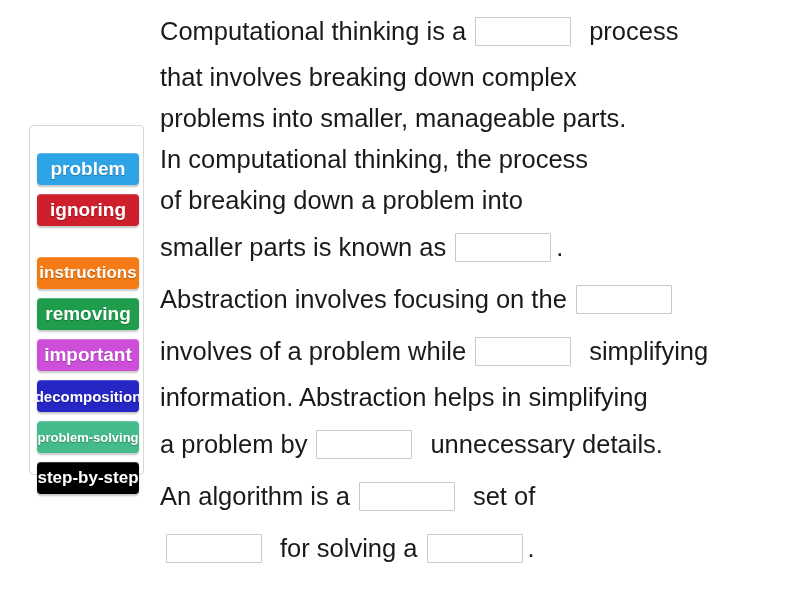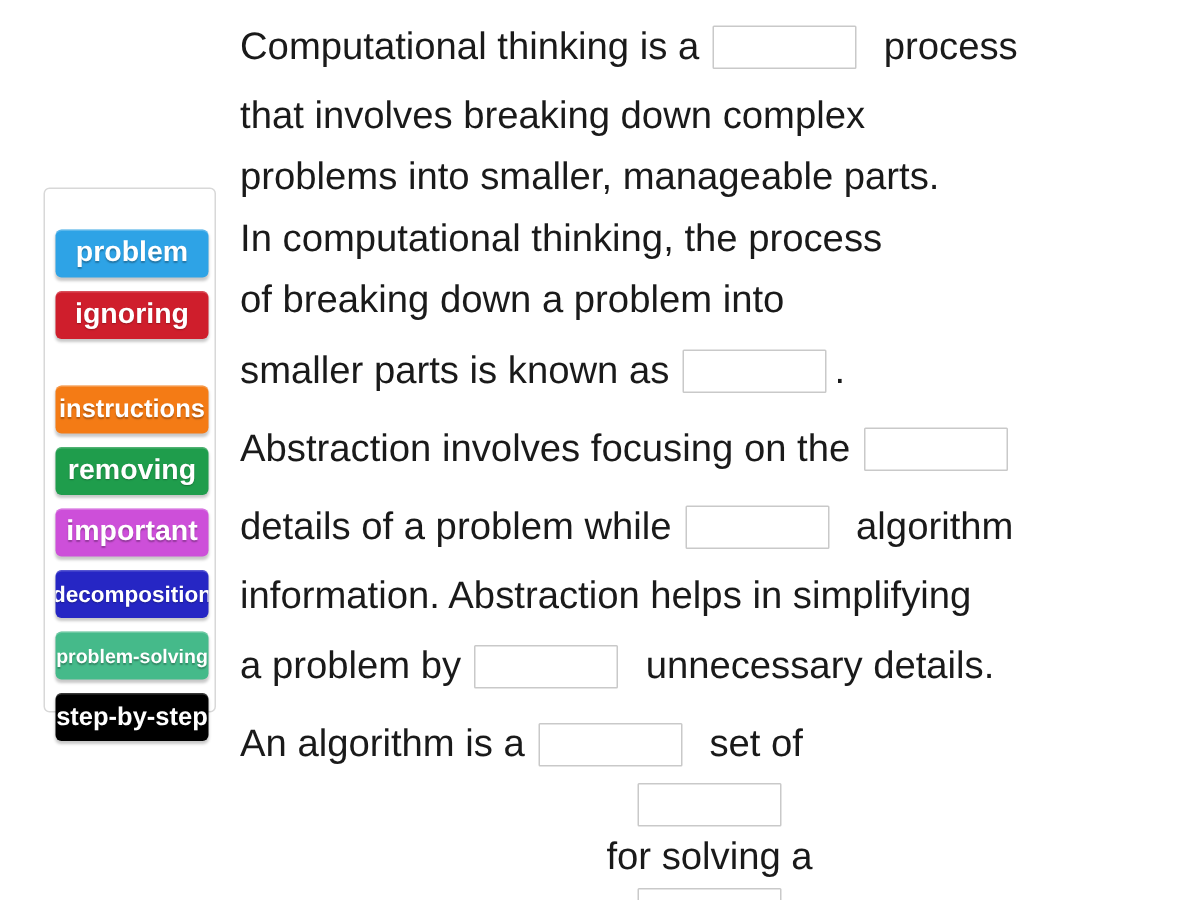--- a/index.html
+++ b/index.html
@@ -128,7 +128,7 @@
     <div class="cloze-line"><span class="txt">of breaking down a problem into</span></div>
     <div class="cloze-line has-blank"><span class="txt">smaller parts is known as</span><span class="sp"></span><span class="blank"></span><span class="sp-sm"></span><span class="txt">.</span></div>
     <div class="cloze-line has-blank"><span class="txt">Abstraction involves focusing on the</span><span class="sp"></span><span class="blank"></span></div>
-    <div class="cloze-line has-blank"><span class="txt">details of a problem while</span><span class="sp"></span><span class="blank"></span><span class="sp"></span><span class="sp"></span><span class="txt">algorithm</span></div>
+    <div class="cloze-line has-blank"><span class="txt">involves of a problem while</span><span class="sp"></span><span class="blank"></span><span class="sp"></span><span class="sp"></span><span class="txt">algorithm</span></div>
     <div class="cloze-line"><span class="txt">information. Abstraction helps in simplifying</span></div>
     <div class="cloze-line has-blank"><span class="txt">a problem by</span><span class="sp"></span><span class="blank"></span><span class="sp"></span><span class="sp"></span><span class="txt">unnecessary details.</span></div>
     <div class="cloze-line has-blank"><span class="txt">An algorithm is a</span><span class="sp"></span><span class="blank"></span><span class="sp"></span><span class="sp"></span><span class="txt">set of</span></div>

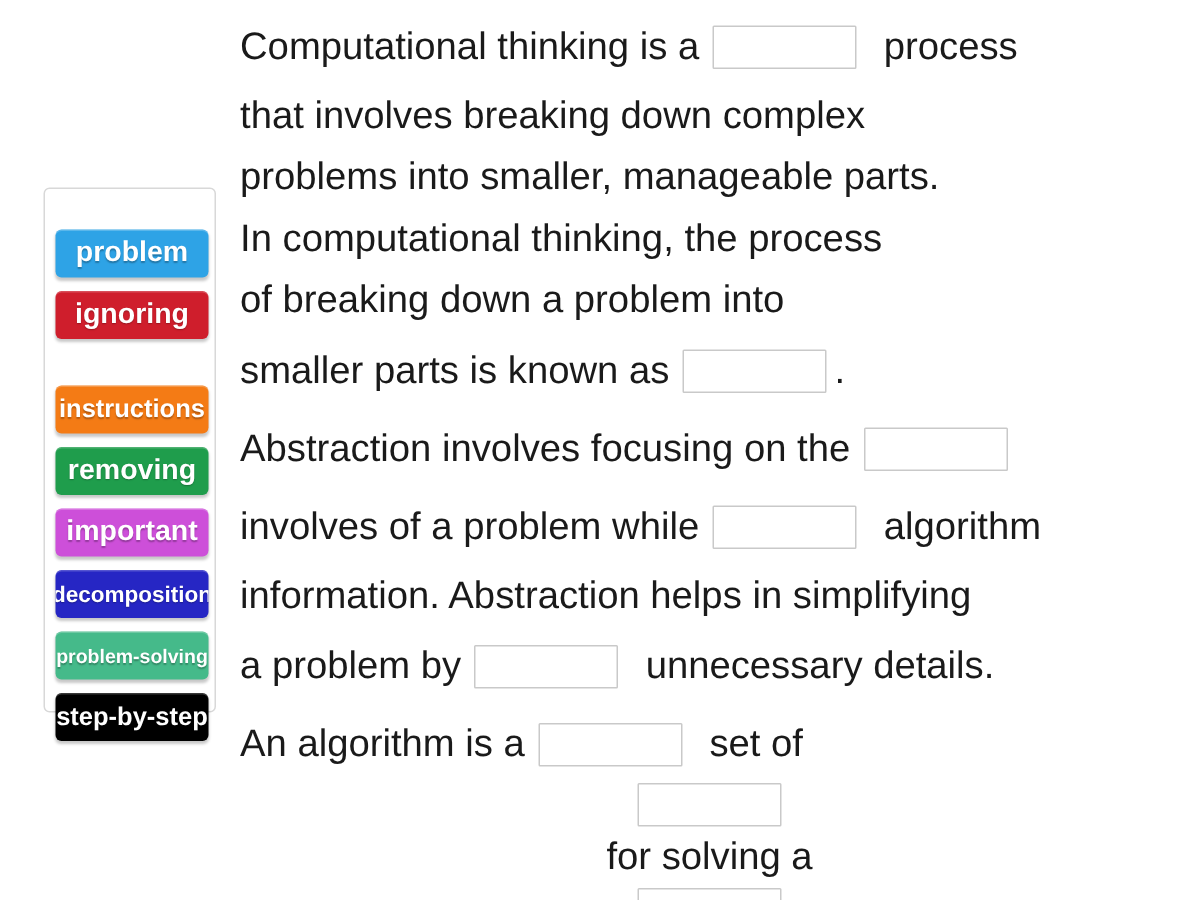--- a/index.html
+++ b/index.html
@@ -128,7 +128,7 @@
     <div class="cloze-line"><span class="txt">of breaking down a problem into</span></div>
     <div class="cloze-line has-blank"><span class="txt">smaller parts is known as</span><span class="sp"></span><span class="blank"></span><span class="sp-sm"></span><span class="txt">.</span></div>
     <div class="cloze-line has-blank"><span class="txt">Abstraction involves focusing on the</span><span class="sp"></span><span class="blank"></span></div>
-    <div class="cloze-line has-blank"><span class="txt">involves of a problem while</span><span class="sp"></span><span class="blank"></span><span class="sp"></span><span class="sp"></span><span class="txt">algorithm</span></div>
+    <div class="cloze-line has-blank"><span class="txt">involves of a problem while</span><span class="sp"></span><span class="blank"></span><span class="sp"></span><span class="sp"></span><span class="txt">simplifying</span></div>
     <div class="cloze-line"><span class="txt">information. Abstraction helps in simplifying</span></div>
     <div class="cloze-line has-blank"><span class="txt">a problem by</span><span class="sp"></span><span class="blank"></span><span class="sp"></span><span class="sp"></span><span class="txt">unnecessary details.</span></div>
     <div class="cloze-line has-blank"><span class="txt">An algorithm is a</span><span class="sp"></span><span class="blank"></span><span class="sp"></span><span class="sp"></span><span class="txt">set of</span></div>

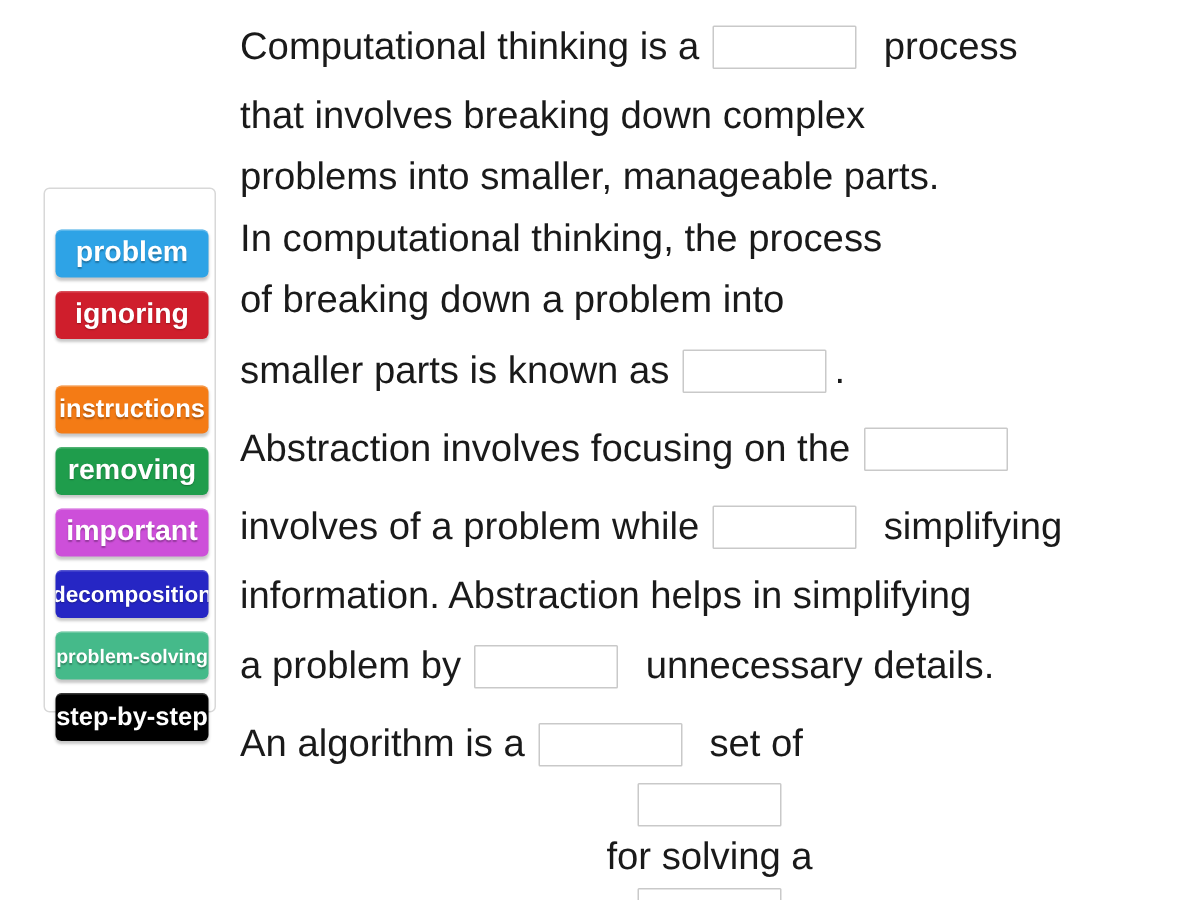--- a/index.html
+++ b/index.html
@@ -71,7 +71,7 @@
     white-space: pre;
   }
   .cloze-line.has-blank { height: 52px; }
-  .cloze-line.indent { padding-left: 6px; flex-direction: column; }
+  .cloze-line.indent { padding-left: 6px; }
   .blank {
     display: inline-block;
     width: 96px;

